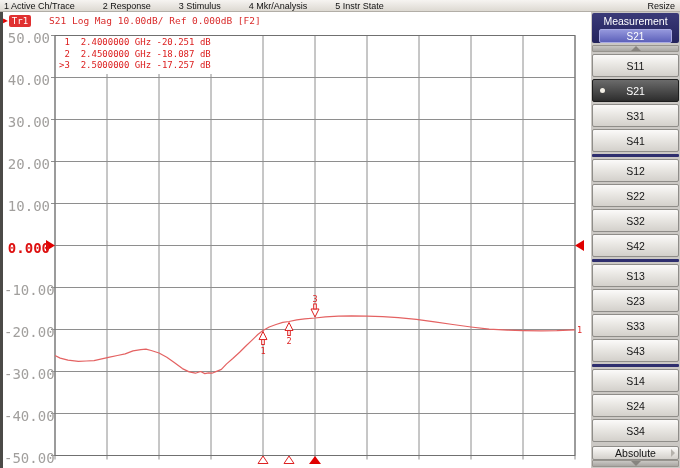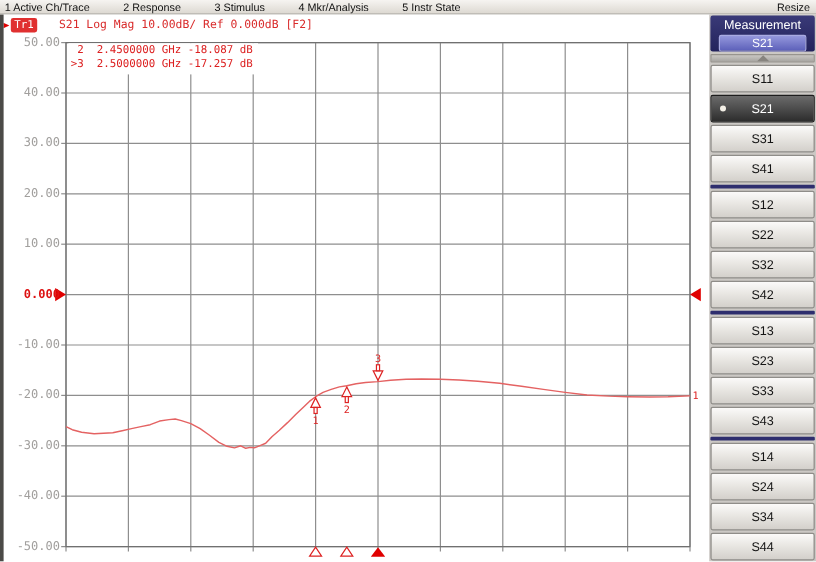--- a/index.html
+++ b/index.html
@@ -33,7 +33,7 @@
 
   
   .y-label { position:absolute; left:4px; width:46px; text-align:right;
-    font-family:"DejaVu Sans Mono", monospace; font-size:10px; color:#a19f9d;
+    font-family:"DejaVu Sans Mono", monospace; font-size:14px; color:#a19f9d;
     z-index:2; white-space:nowrap; }
   .y-label.ref { color:#dd1111;font-weight:bold; }
 

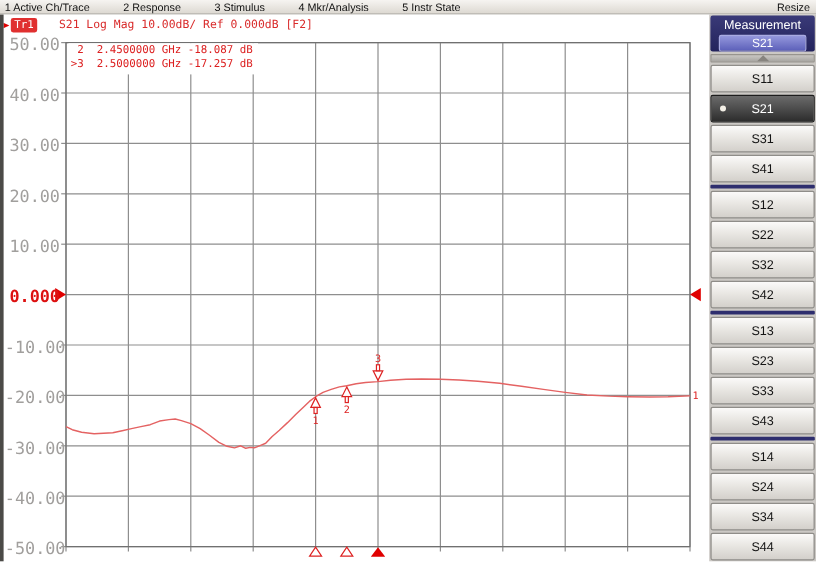--- a/index.html
+++ b/index.html
@@ -166,6 +166,7 @@
   </div>
 
   <div class="marker-readout">
+      <div class="m-row"> 1  2.4000000 GHz -20.251 dB</div>
       <div class="m-row"> 2  2.4500000 GHz -18.087 dB</div>
       <div class="m-row">&gt;3  2.5000000 GHz -17.257 dB</div>
     </div>

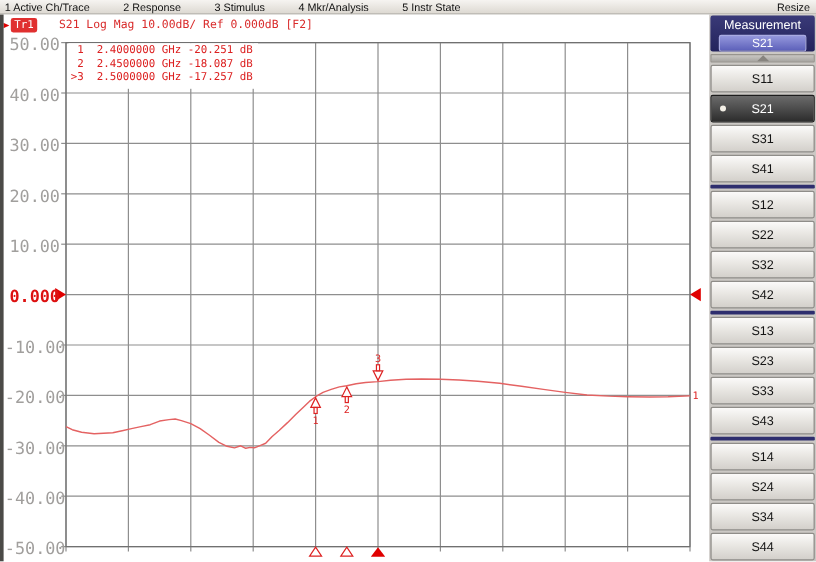--- a/index.html
+++ b/index.html
@@ -243,9 +243,6 @@
         <div class="sb-btn">
           <span>S34</span>
         </div>
-        <div class="sb-btn">
-          <span>S44</span>
-        </div>
       </div>
     <div class="sb-sep-static"></div>
     <div class="sb-btn sb-abs">

